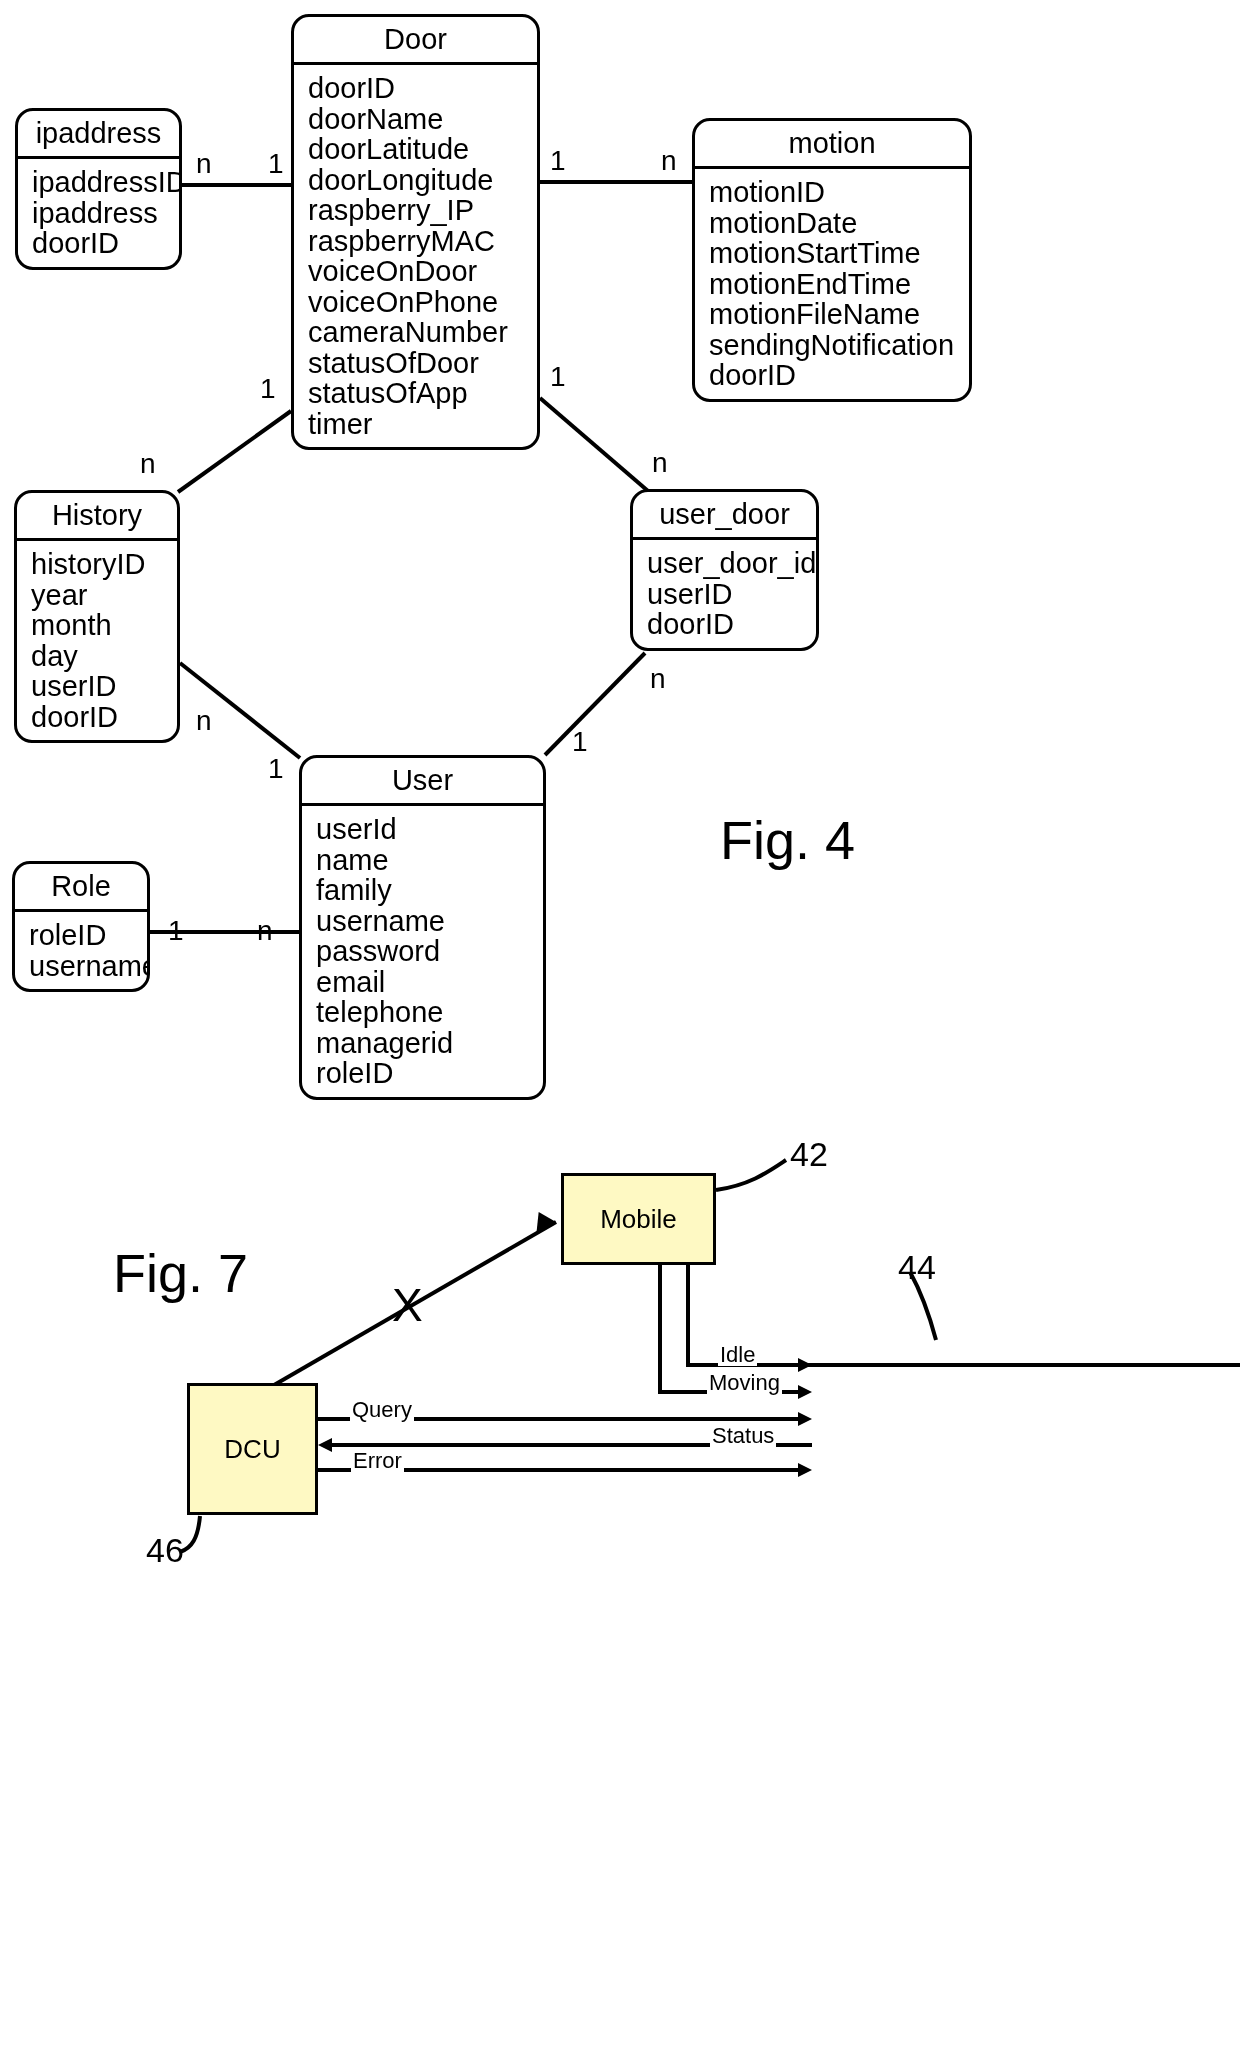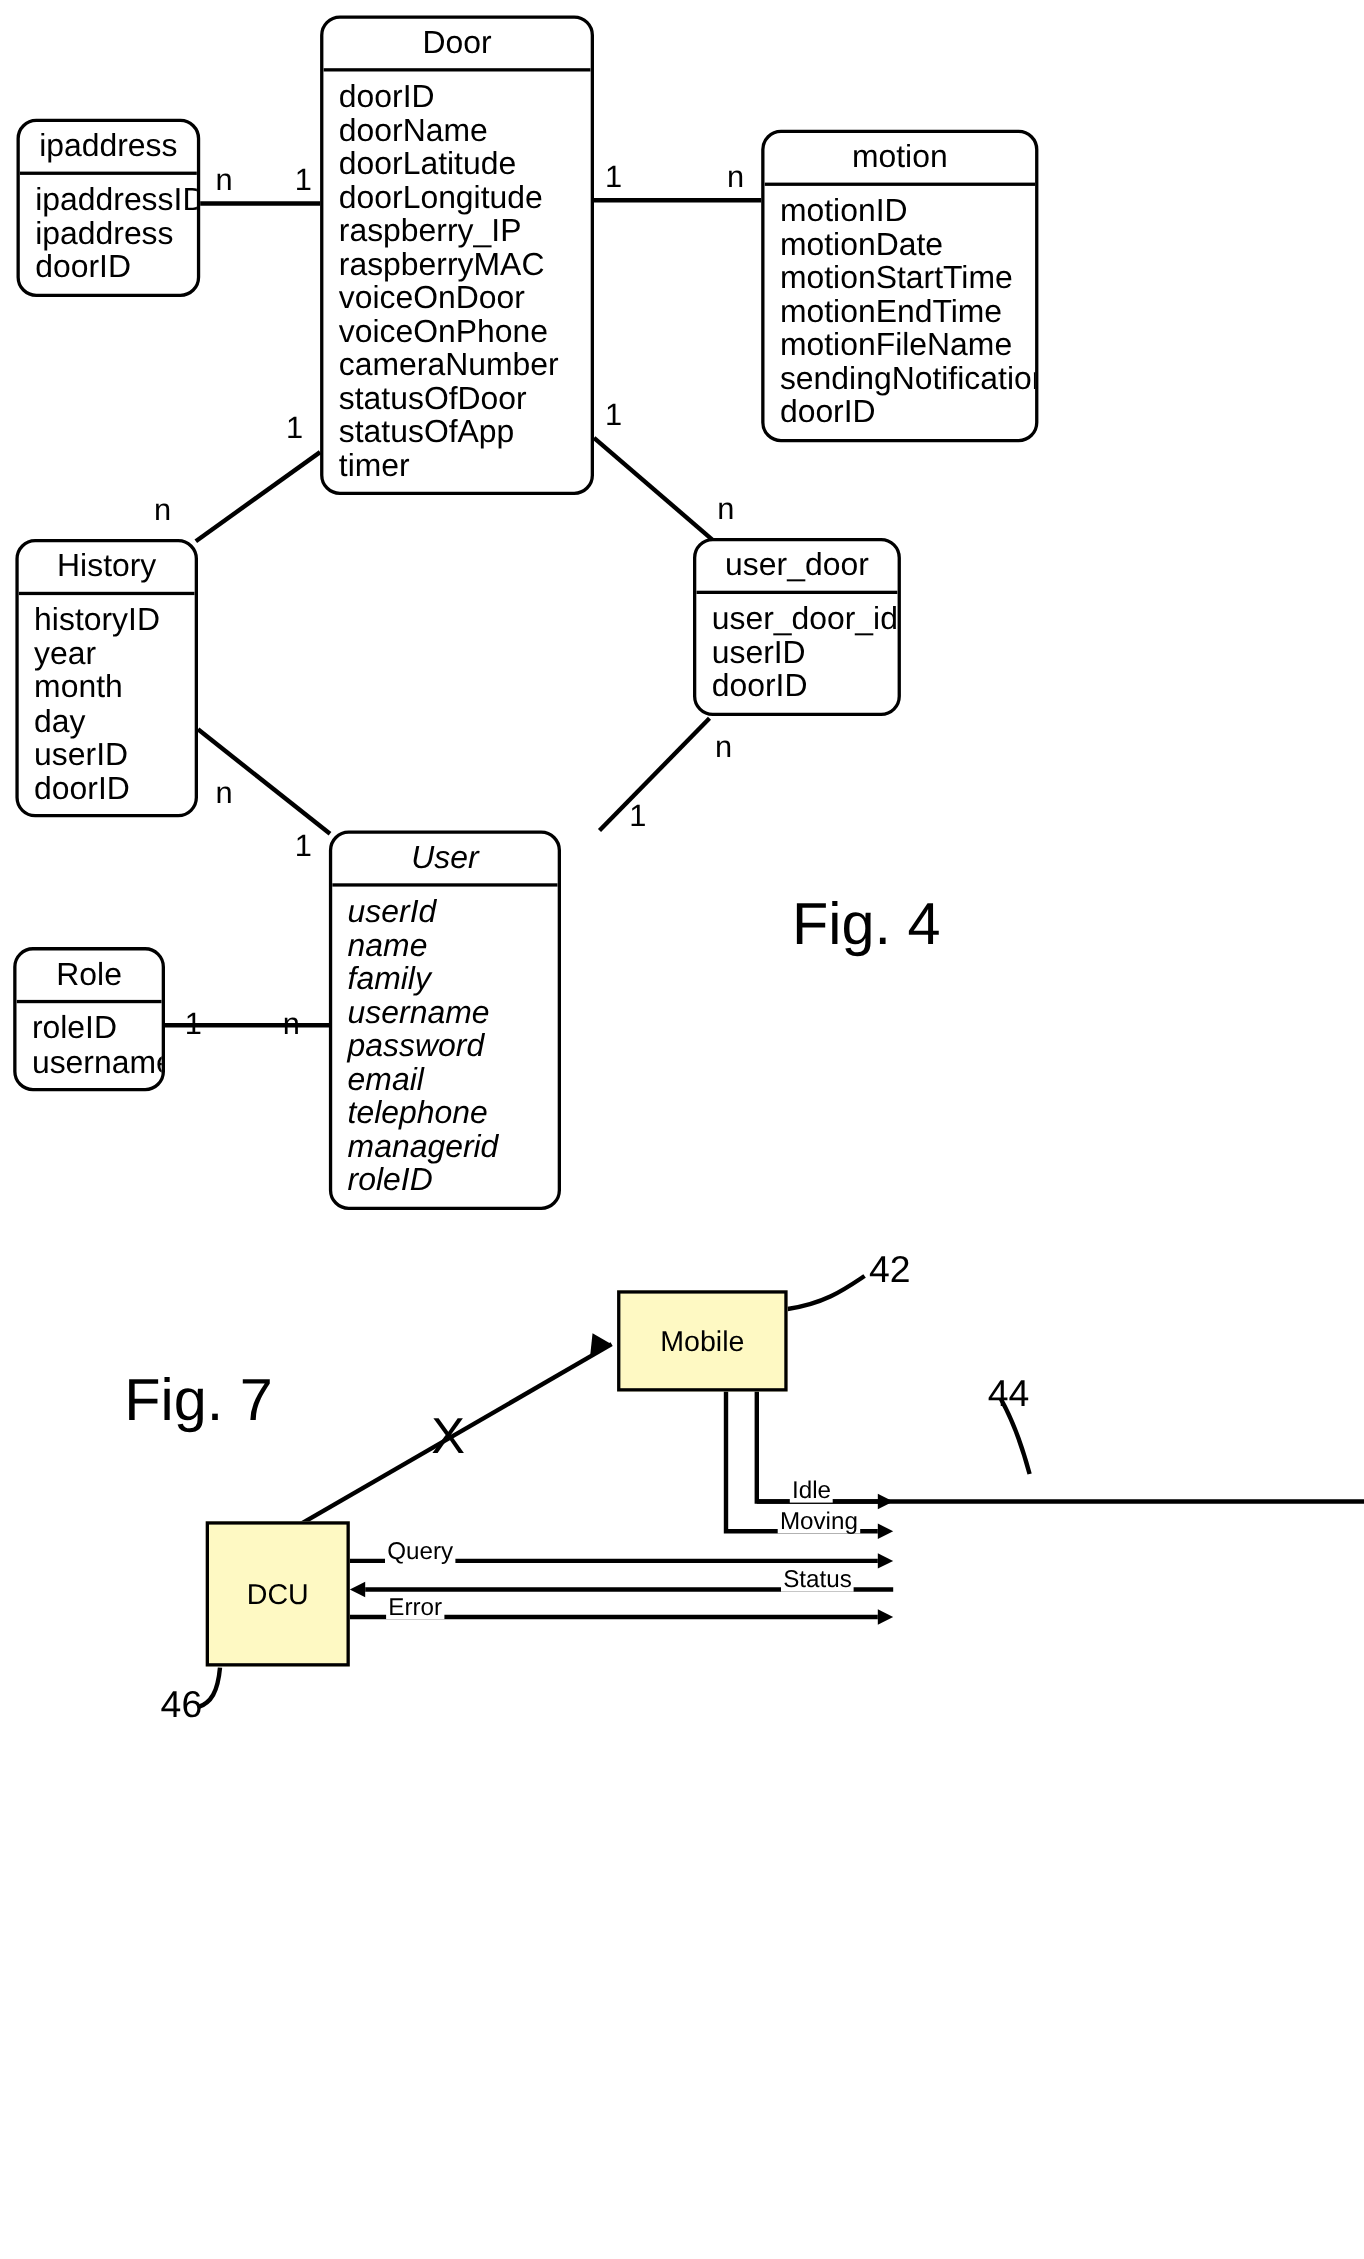--- a/index.html
+++ b/index.html
@@ -177,7 +177,7 @@
     </div>
   </div>
 
-  <div class="entity" style="left:692px; top:118px; width:252px;">
+  <div class="entity" style="left:692px; top:118px; width:280px;">
     <div class="entity-title">motion</div>
     <div class="entity-attrs">
       <div class="attr">motionID</div>

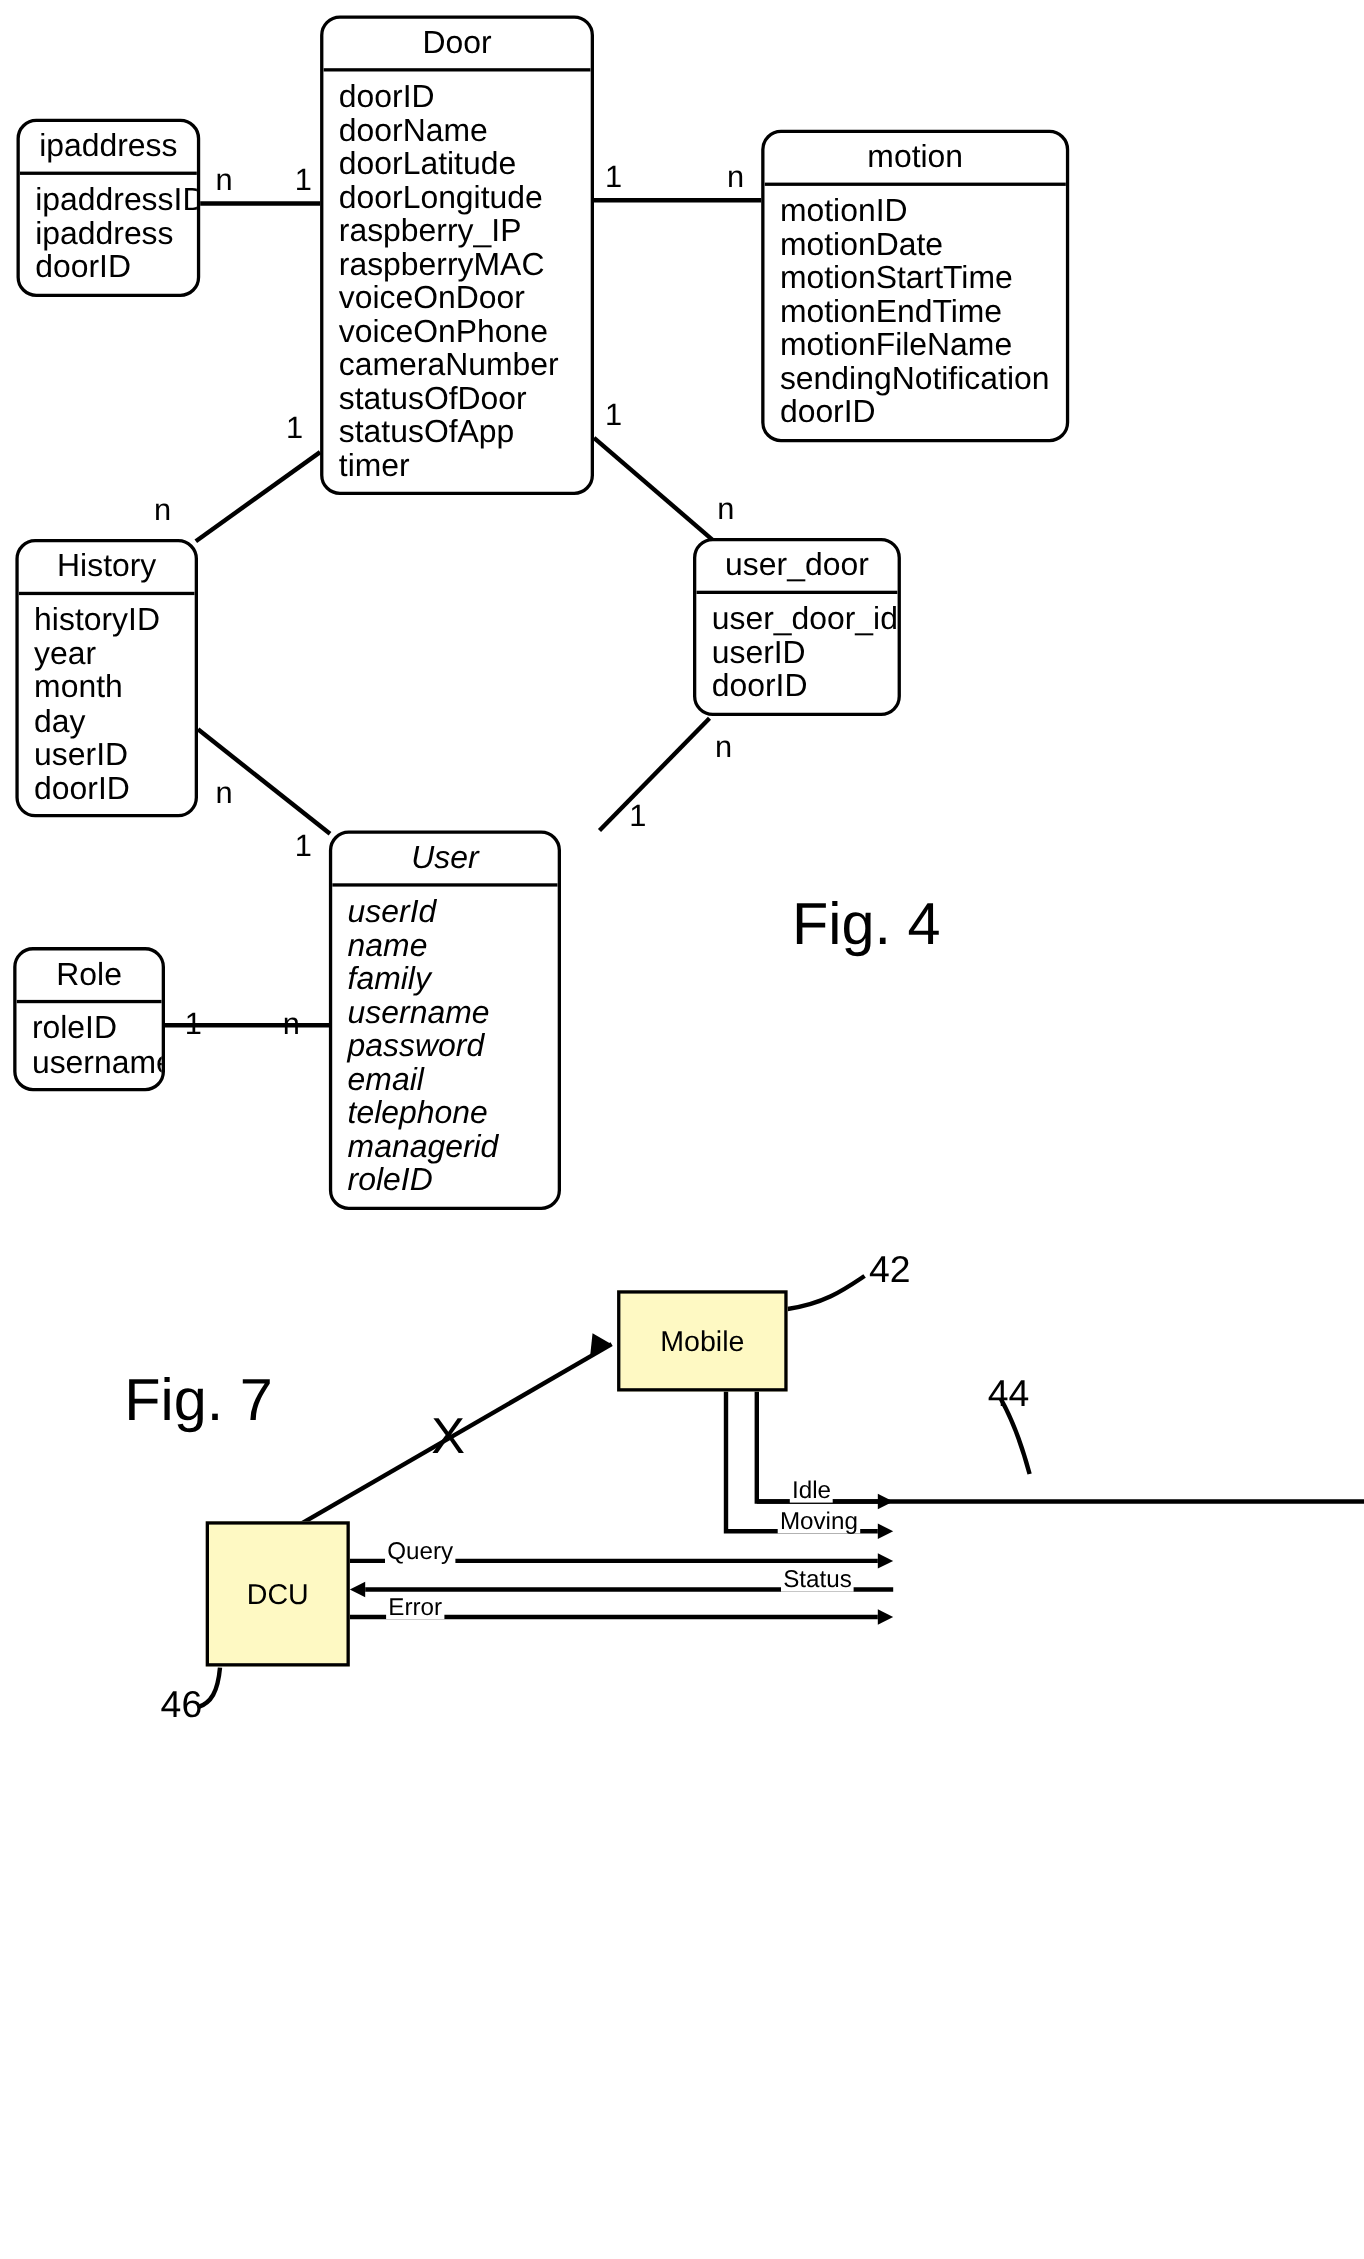--- a/index.html
+++ b/index.html
@@ -211,7 +211,7 @@
     </div>
   </div>
 
-  <div class="entity" style="left:299px; top:755px; width:211px;font-style:italic;">
+  <div class="entity" style="left:299px; top:755px; width:247px;">
     <div class="entity-title">User</div>
     <div class="entity-attrs">
       <div class="attr">userId</div>

